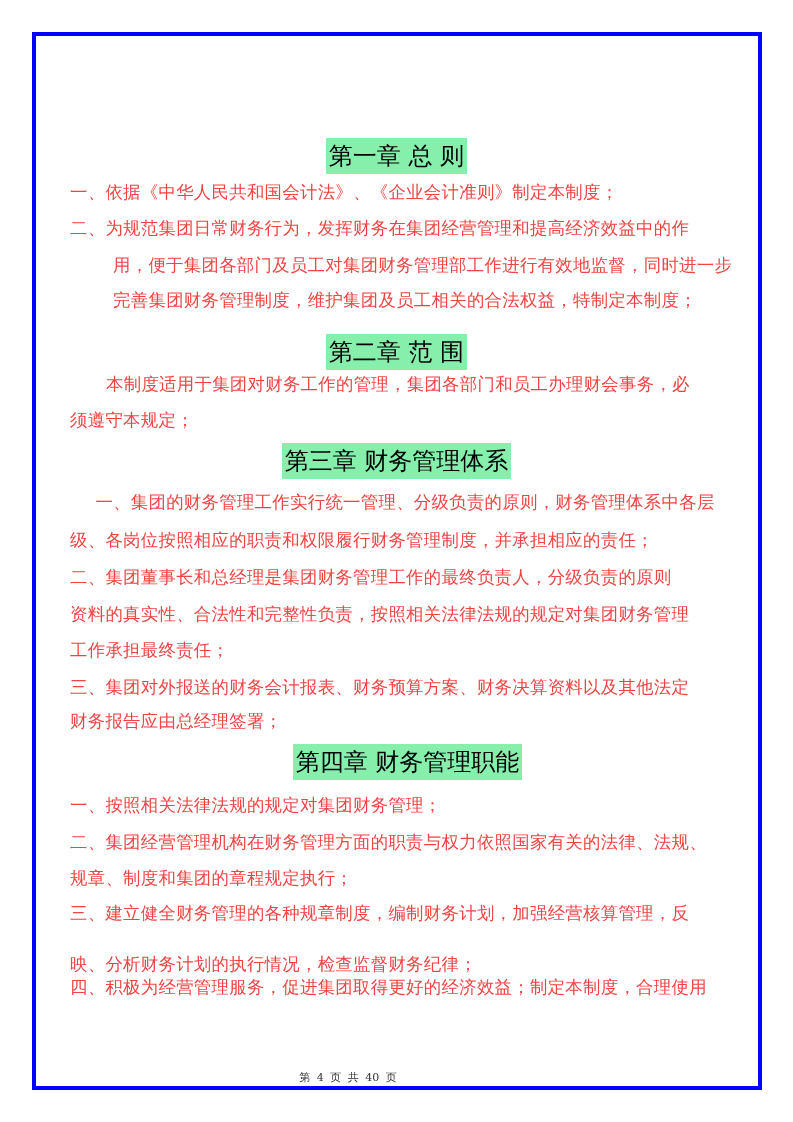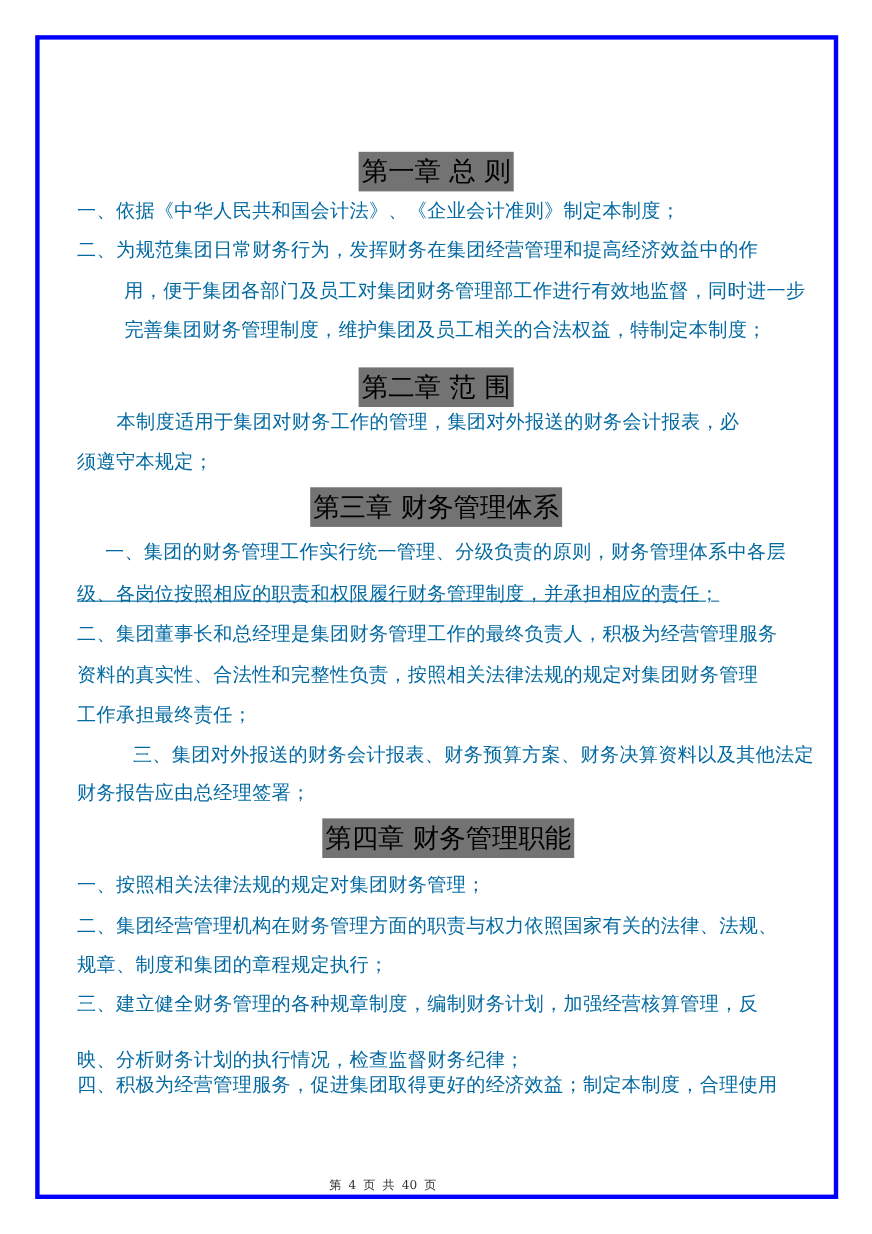--- a/index.html
+++ b/index.html
@@ -8,7 +8,7 @@
   .page-border { position: absolute; left: 32px; top: 32px; width: 722px; height: 1050px;
                  border: 4px solid #0000ff; }
   .heading { position: absolute; left: 0; width: 793px; text-align: center; }
-  .heading span { background: #737373; font-family: "DejaVu Sans", "Liberation Sans", sans-serif;
+  .heading span { background: #86efac; font-family: "DejaVu Sans", "Liberation Sans", sans-serif;
                   font-size: 24px; line-height: 36px; padding: 0 3px; color: #000; letter-spacing: 0px; display: inline-block; }
   .line { position: absolute; left: 70px; width: 670px; font-size: 17.4px; line-height: 24px;
           white-space: nowrap; letter-spacing: 0.3px; color: #0369a1; }

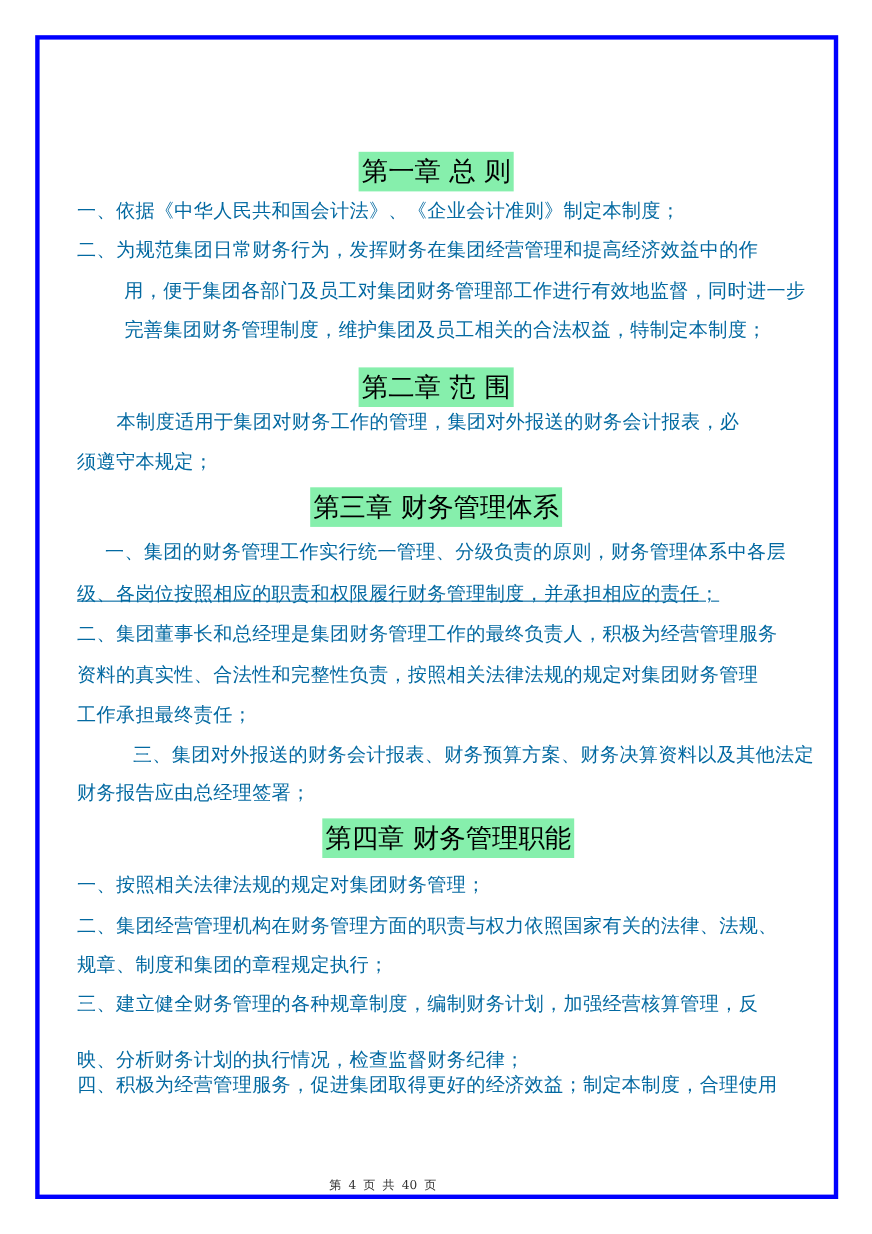--- a/index.html
+++ b/index.html
@@ -11,7 +11,7 @@
   .heading span { background: #86efac; font-family: "DejaVu Sans", "Liberation Sans", sans-serif;
                   font-size: 24px; line-height: 36px; padding: 0 3px; color: #000; letter-spacing: 0px; display: inline-block; }
   .line { position: absolute; left: 70px; width: 670px; font-size: 17.4px; line-height: 24px;
-          white-space: nowrap; letter-spacing: 0.3px; color: #0369a1; }
+          white-space: nowrap; letter-spacing: 0.3px; color: #ef4444; }
   .indent { left: 106px; }
   .footer { position: absolute; left: 0; width: 696px; top: 1070px; text-align: center;
             font-size: 11px; color: #333; word-spacing: 3px; }

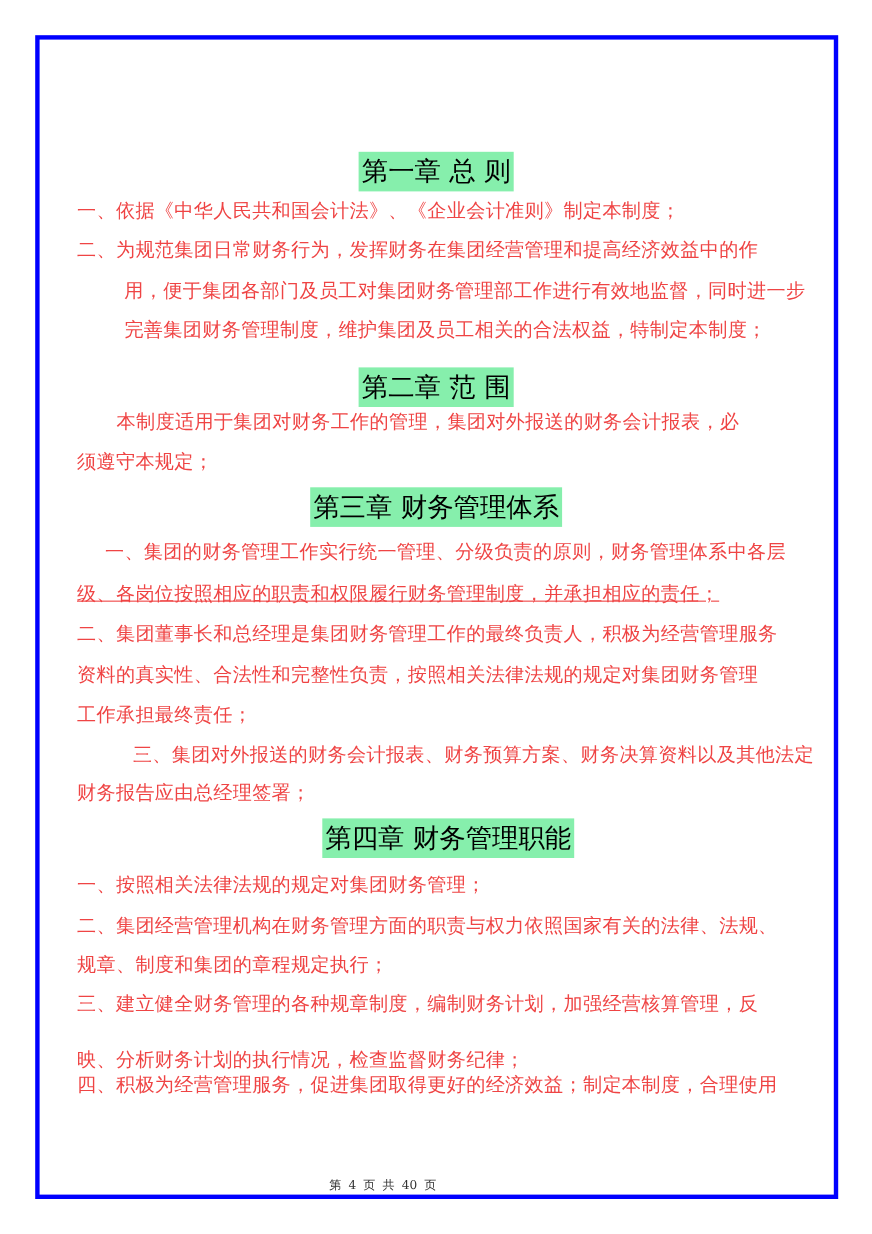--- a/index.html
+++ b/index.html
@@ -32,7 +32,7 @@
 <div class="heading" style="top:334px;">
   <span>第二章 范 围</span>
 </div>
-<div class="line indent" style="top:372px;">本制度适用于集团对财务工作的管理，集团对外报送的财务会计报表，必</div>
+<div class="line indent" style="top:372px;">本制度适用于集团对财务工作的管理，集团各部门和员工办理财会事务，必</div>
 <div class="line" style="top:408px;">须遵守本规定；</div>
 
 <div class="heading" style="top:443px;">

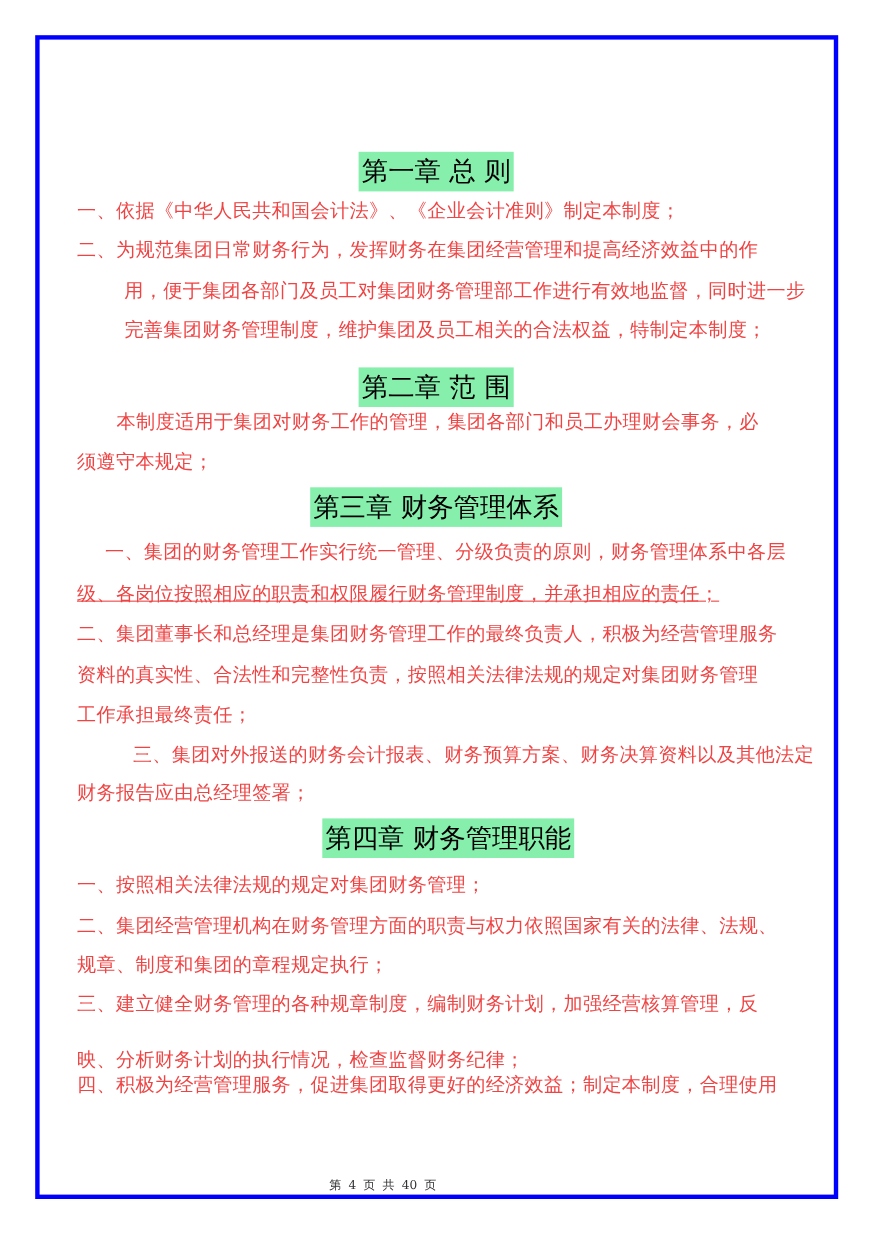--- a/index.html
+++ b/index.html
@@ -39,7 +39,7 @@
   <span>第三章 财务管理体系</span>
 </div>
 <div class="line" style="top:490px;text-align:center;">一、集团的财务管理工作实行统一管理、分级负责的原则，财务管理体系中各层</div>
-<div class="line" style="top:528px;text-decoration:underline;">级、各岗位按照相应的职责和权限履行财务管理制度，并承担相应的责任；</div>
+<div class="line" style="top:528px;">级、各岗位按照相应的职责和权限履行财务管理制度，并承担相应的责任；</div>
 <div class="line" style="top:565px;">二、集团董事长和总经理是集团财务管理工作的最终负责人，积极为经营管理服务</div>
 <div class="line" style="top:602px;">资料的真实性、合法性和完整性负责，按照相关法律法规的规定对集团财务管理</div>
 <div class="line" style="top:638px;">工作承担最终责任；</div>

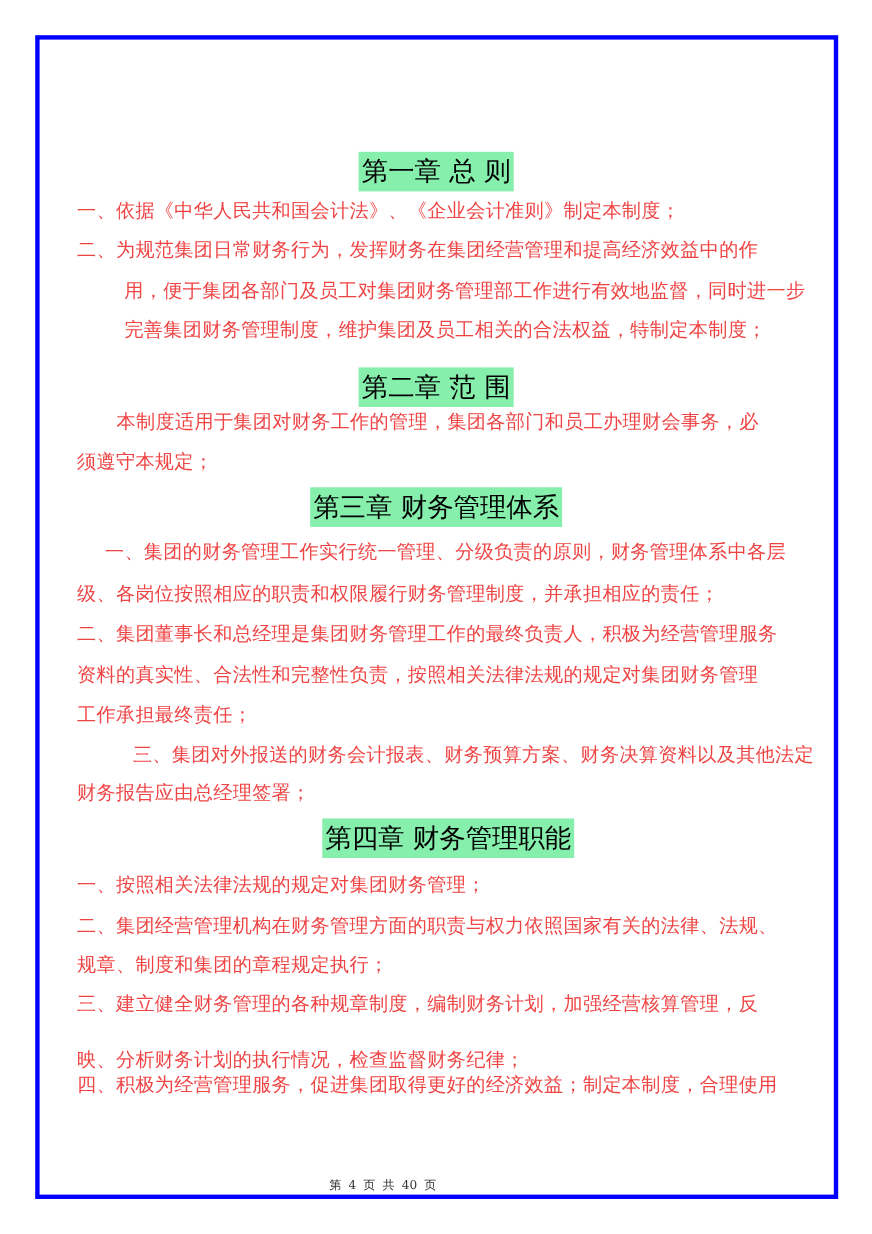--- a/index.html
+++ b/index.html
@@ -40,7 +40,7 @@
 </div>
 <div class="line" style="top:490px;text-align:center;">一、集团的财务管理工作实行统一管理、分级负责的原则，财务管理体系中各层</div>
 <div class="line" style="top:528px;">级、各岗位按照相应的职责和权限履行财务管理制度，并承担相应的责任；</div>
-<div class="line" style="top:565px;">二、集团董事长和总经理是集团财务管理工作的最终负责人，积极为经营管理服务</div>
+<div class="line" style="top:565px;">二、集团董事长和总经理是集团财务管理工作的最终负责人，分级负责的原则</div>
 <div class="line" style="top:602px;">资料的真实性、合法性和完整性负责，按照相关法律法规的规定对集团财务管理</div>
 <div class="line" style="top:638px;">工作承担最终责任；</div>
 <div class="line" style="top:675px;text-align:right;">三、集团对外报送的财务会计报表、财务预算方案、财务决算资料以及其他法定</div>

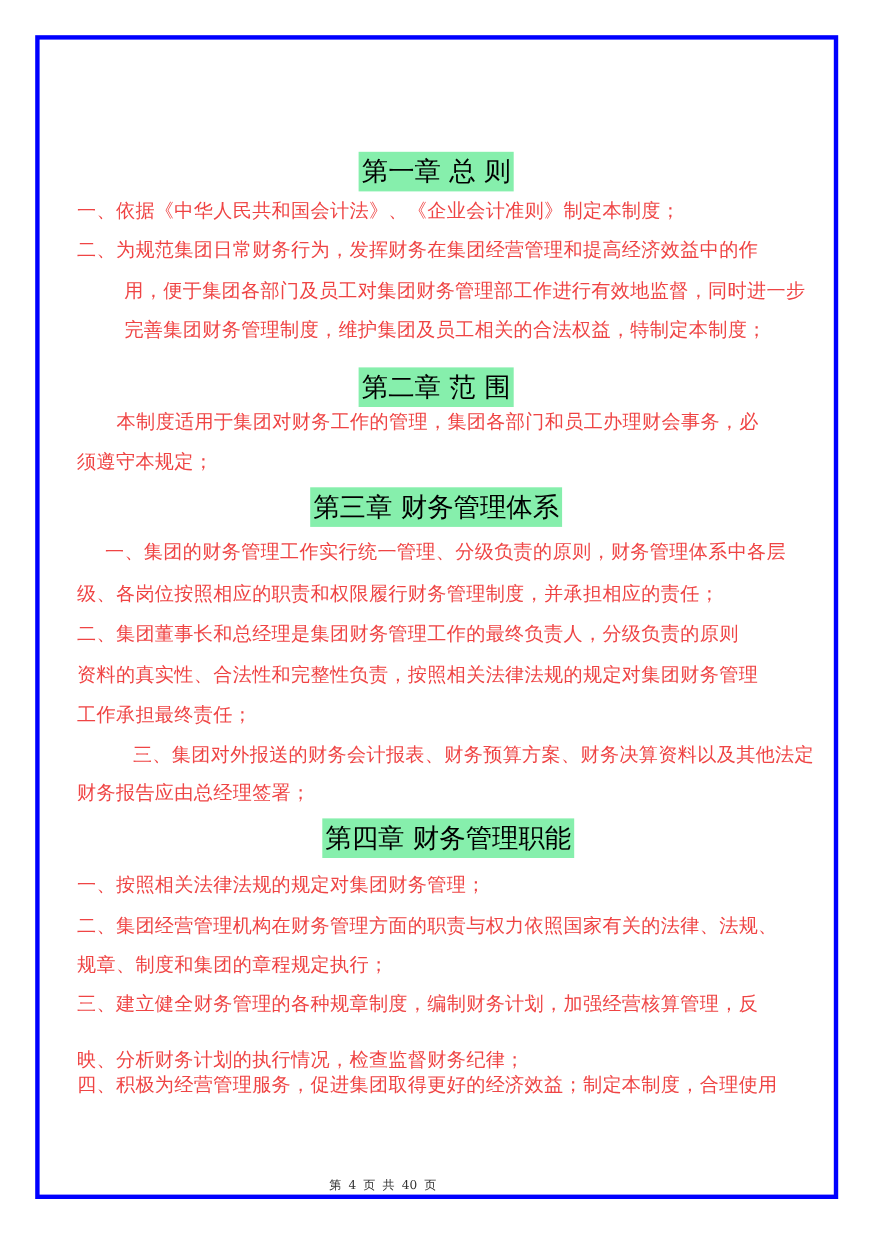--- a/index.html
+++ b/index.html
@@ -43,7 +43,7 @@
 <div class="line" style="top:565px;">二、集团董事长和总经理是集团财务管理工作的最终负责人，分级负责的原则</div>
 <div class="line" style="top:602px;">资料的真实性、合法性和完整性负责，按照相关法律法规的规定对集团财务管理</div>
 <div class="line" style="top:638px;">工作承担最终责任；</div>
-<div class="line" style="top:675px;text-align:right;">三、集团对外报送的财务会计报表、财务预算方案、财务决算资料以及其他法定</div>
+<div class="line" style="top:675px;">三、集团对外报送的财务会计报表、财务预算方案、财务决算资料以及其他法定</div>
 <div class="line" style="top:709px;">财务报告应由总经理签署；</div>
 
 <div class="heading" style="top:744px;padding-left:11px;">

